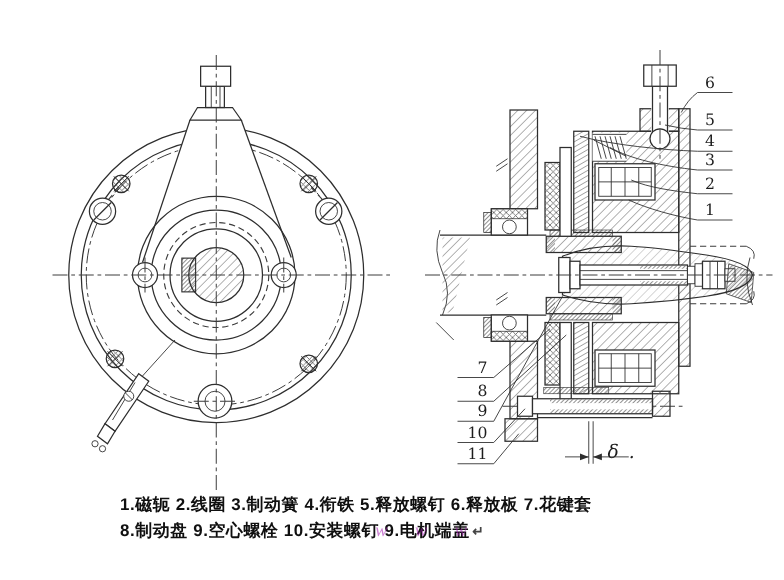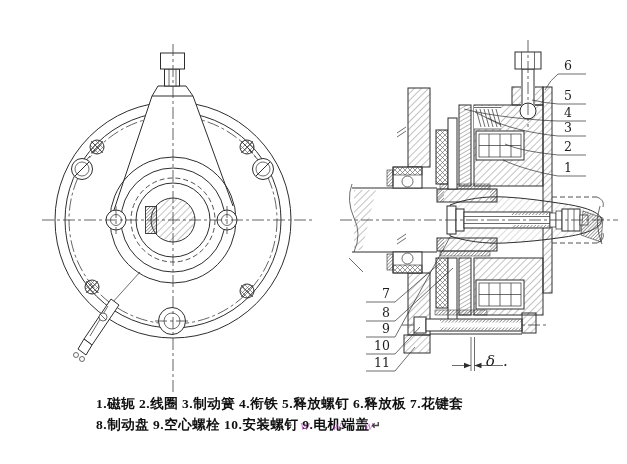--- a/index.html
+++ b/index.html
@@ -15,7 +15,7 @@
   .num{font-family:"DejaVu Serif",serif;font-size:12.5px;fill:#1c1c1c;}
   .dim{font-family:"DejaVu Serif",serif;font-style:italic;font-size:15px;fill:#1c1c1c;}
   .ah{fill:#2e2e2e;stroke:none;}
-  .caption{position:absolute;left:96px;font-family:Liberation Serif, serif;
+  .caption{position:absolute;left:96px;font-family:Liberation Sans, sans-serif;
            font-weight:600;font-size:13.5px;letter-spacing:.5px;color:#101010;white-space:nowrap;}
   .cap1{top:395px;}
   .cap2{top:416px;}

